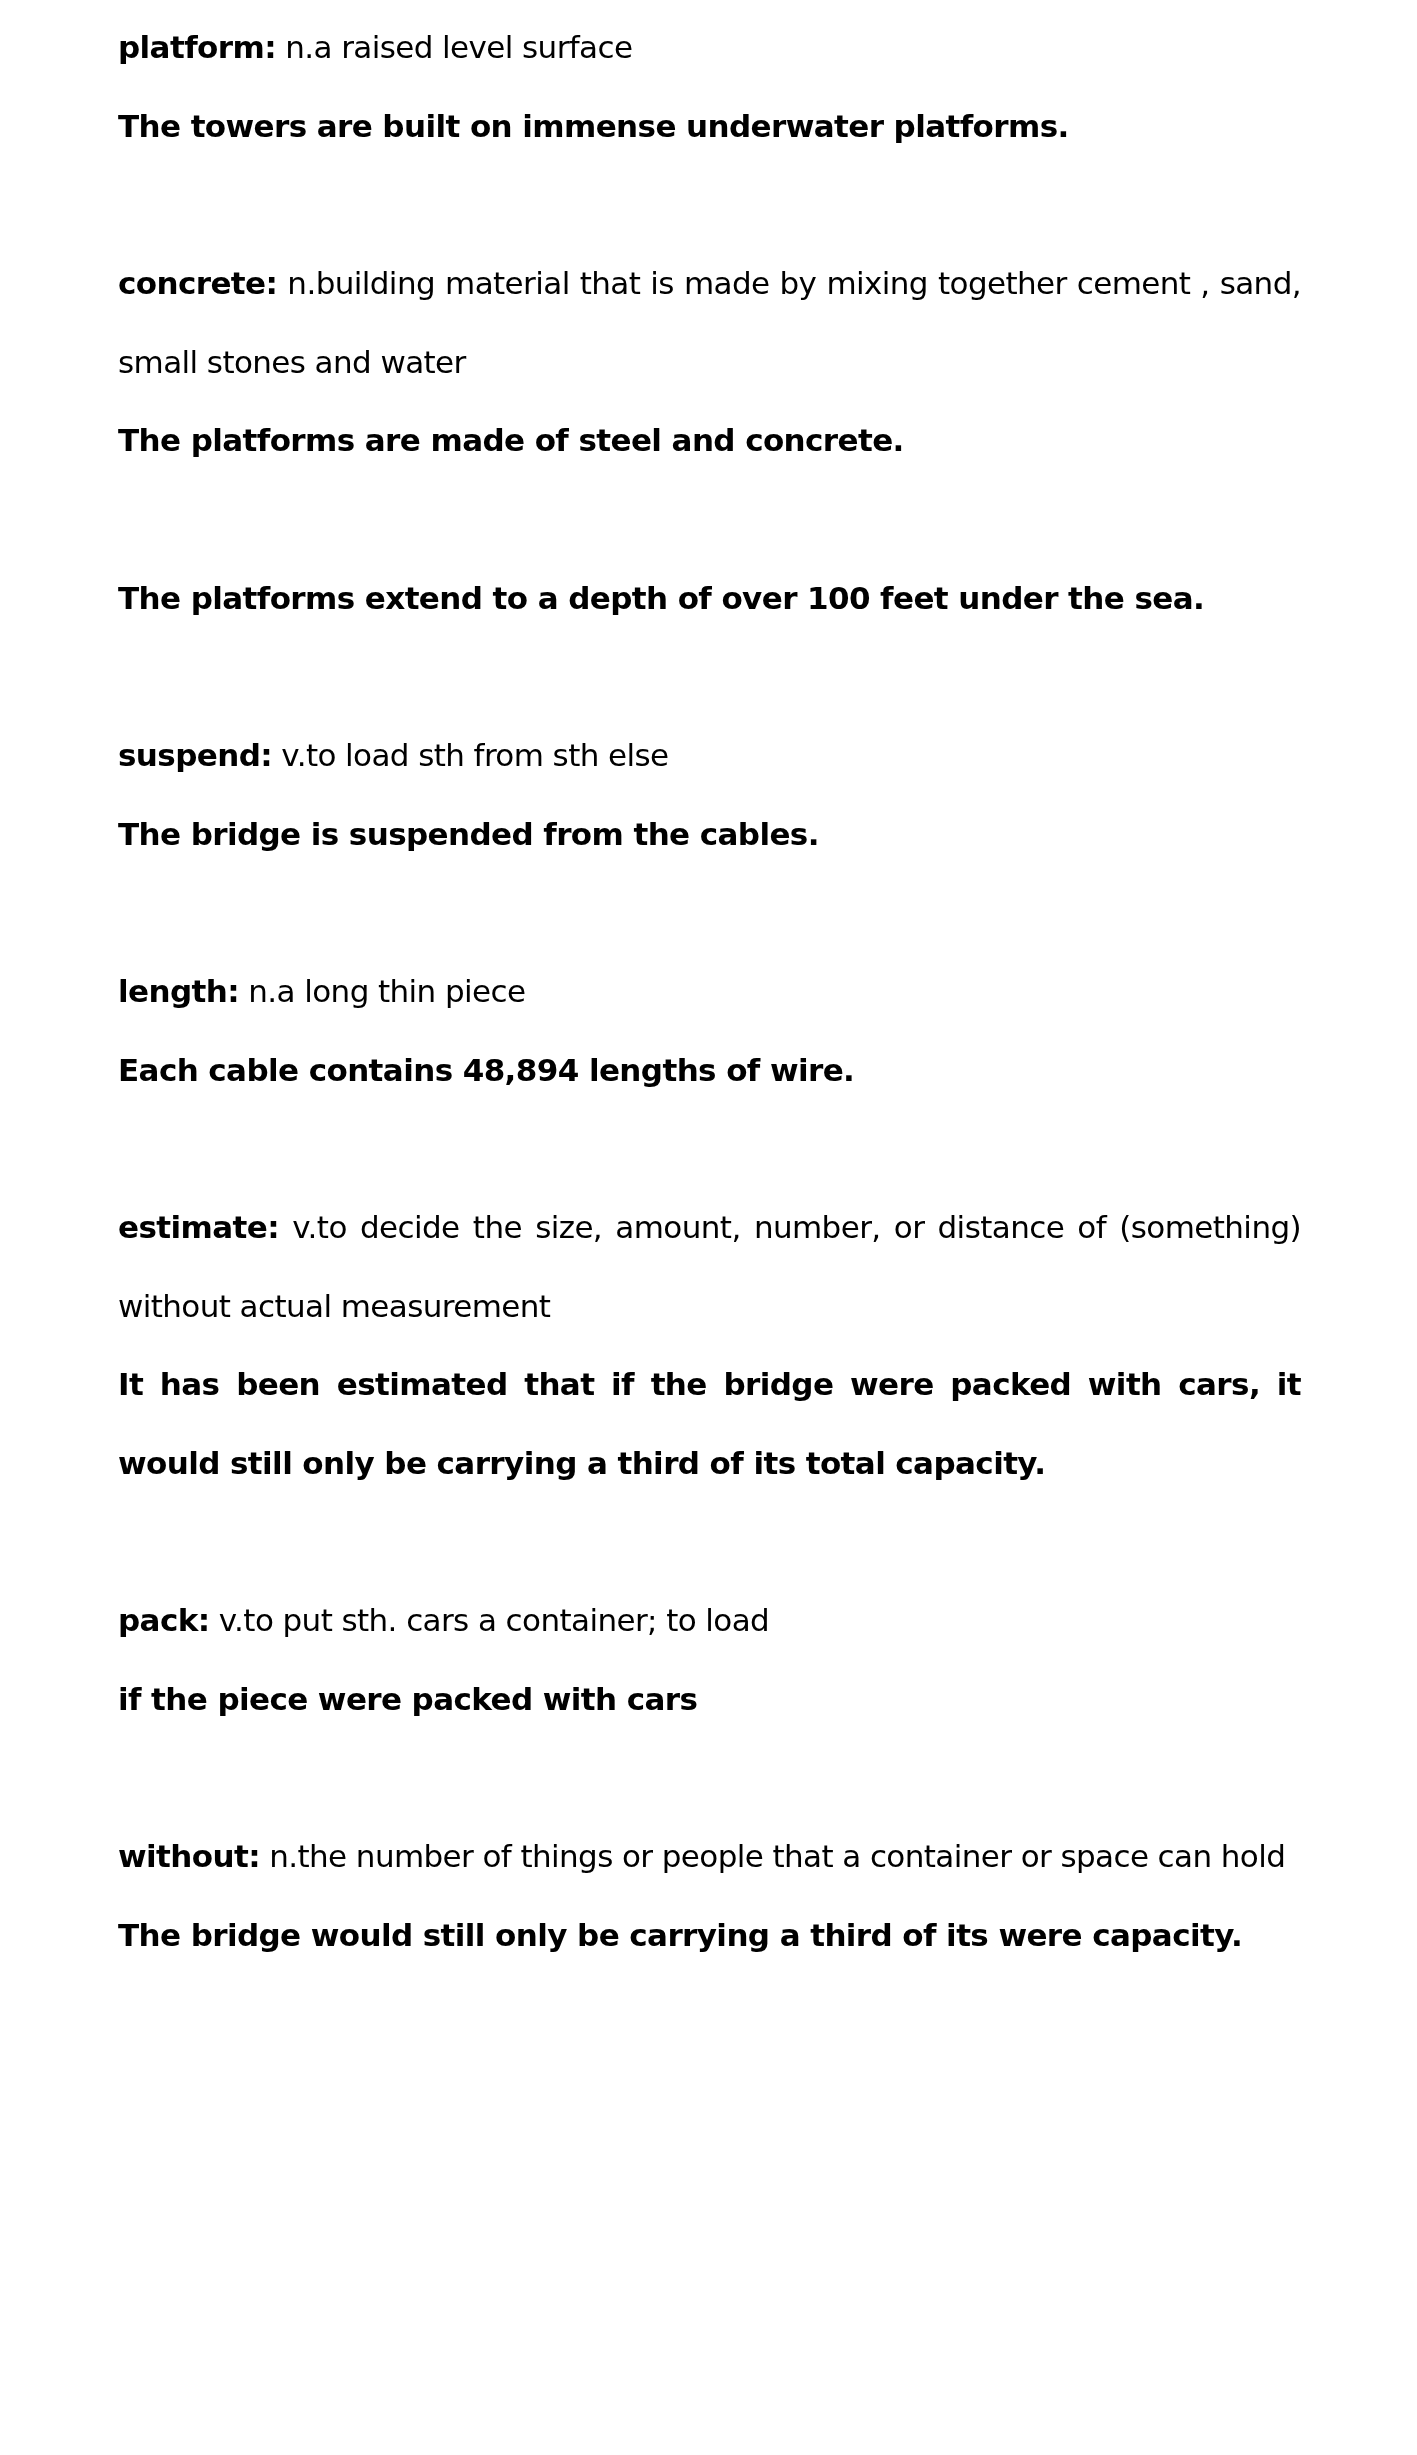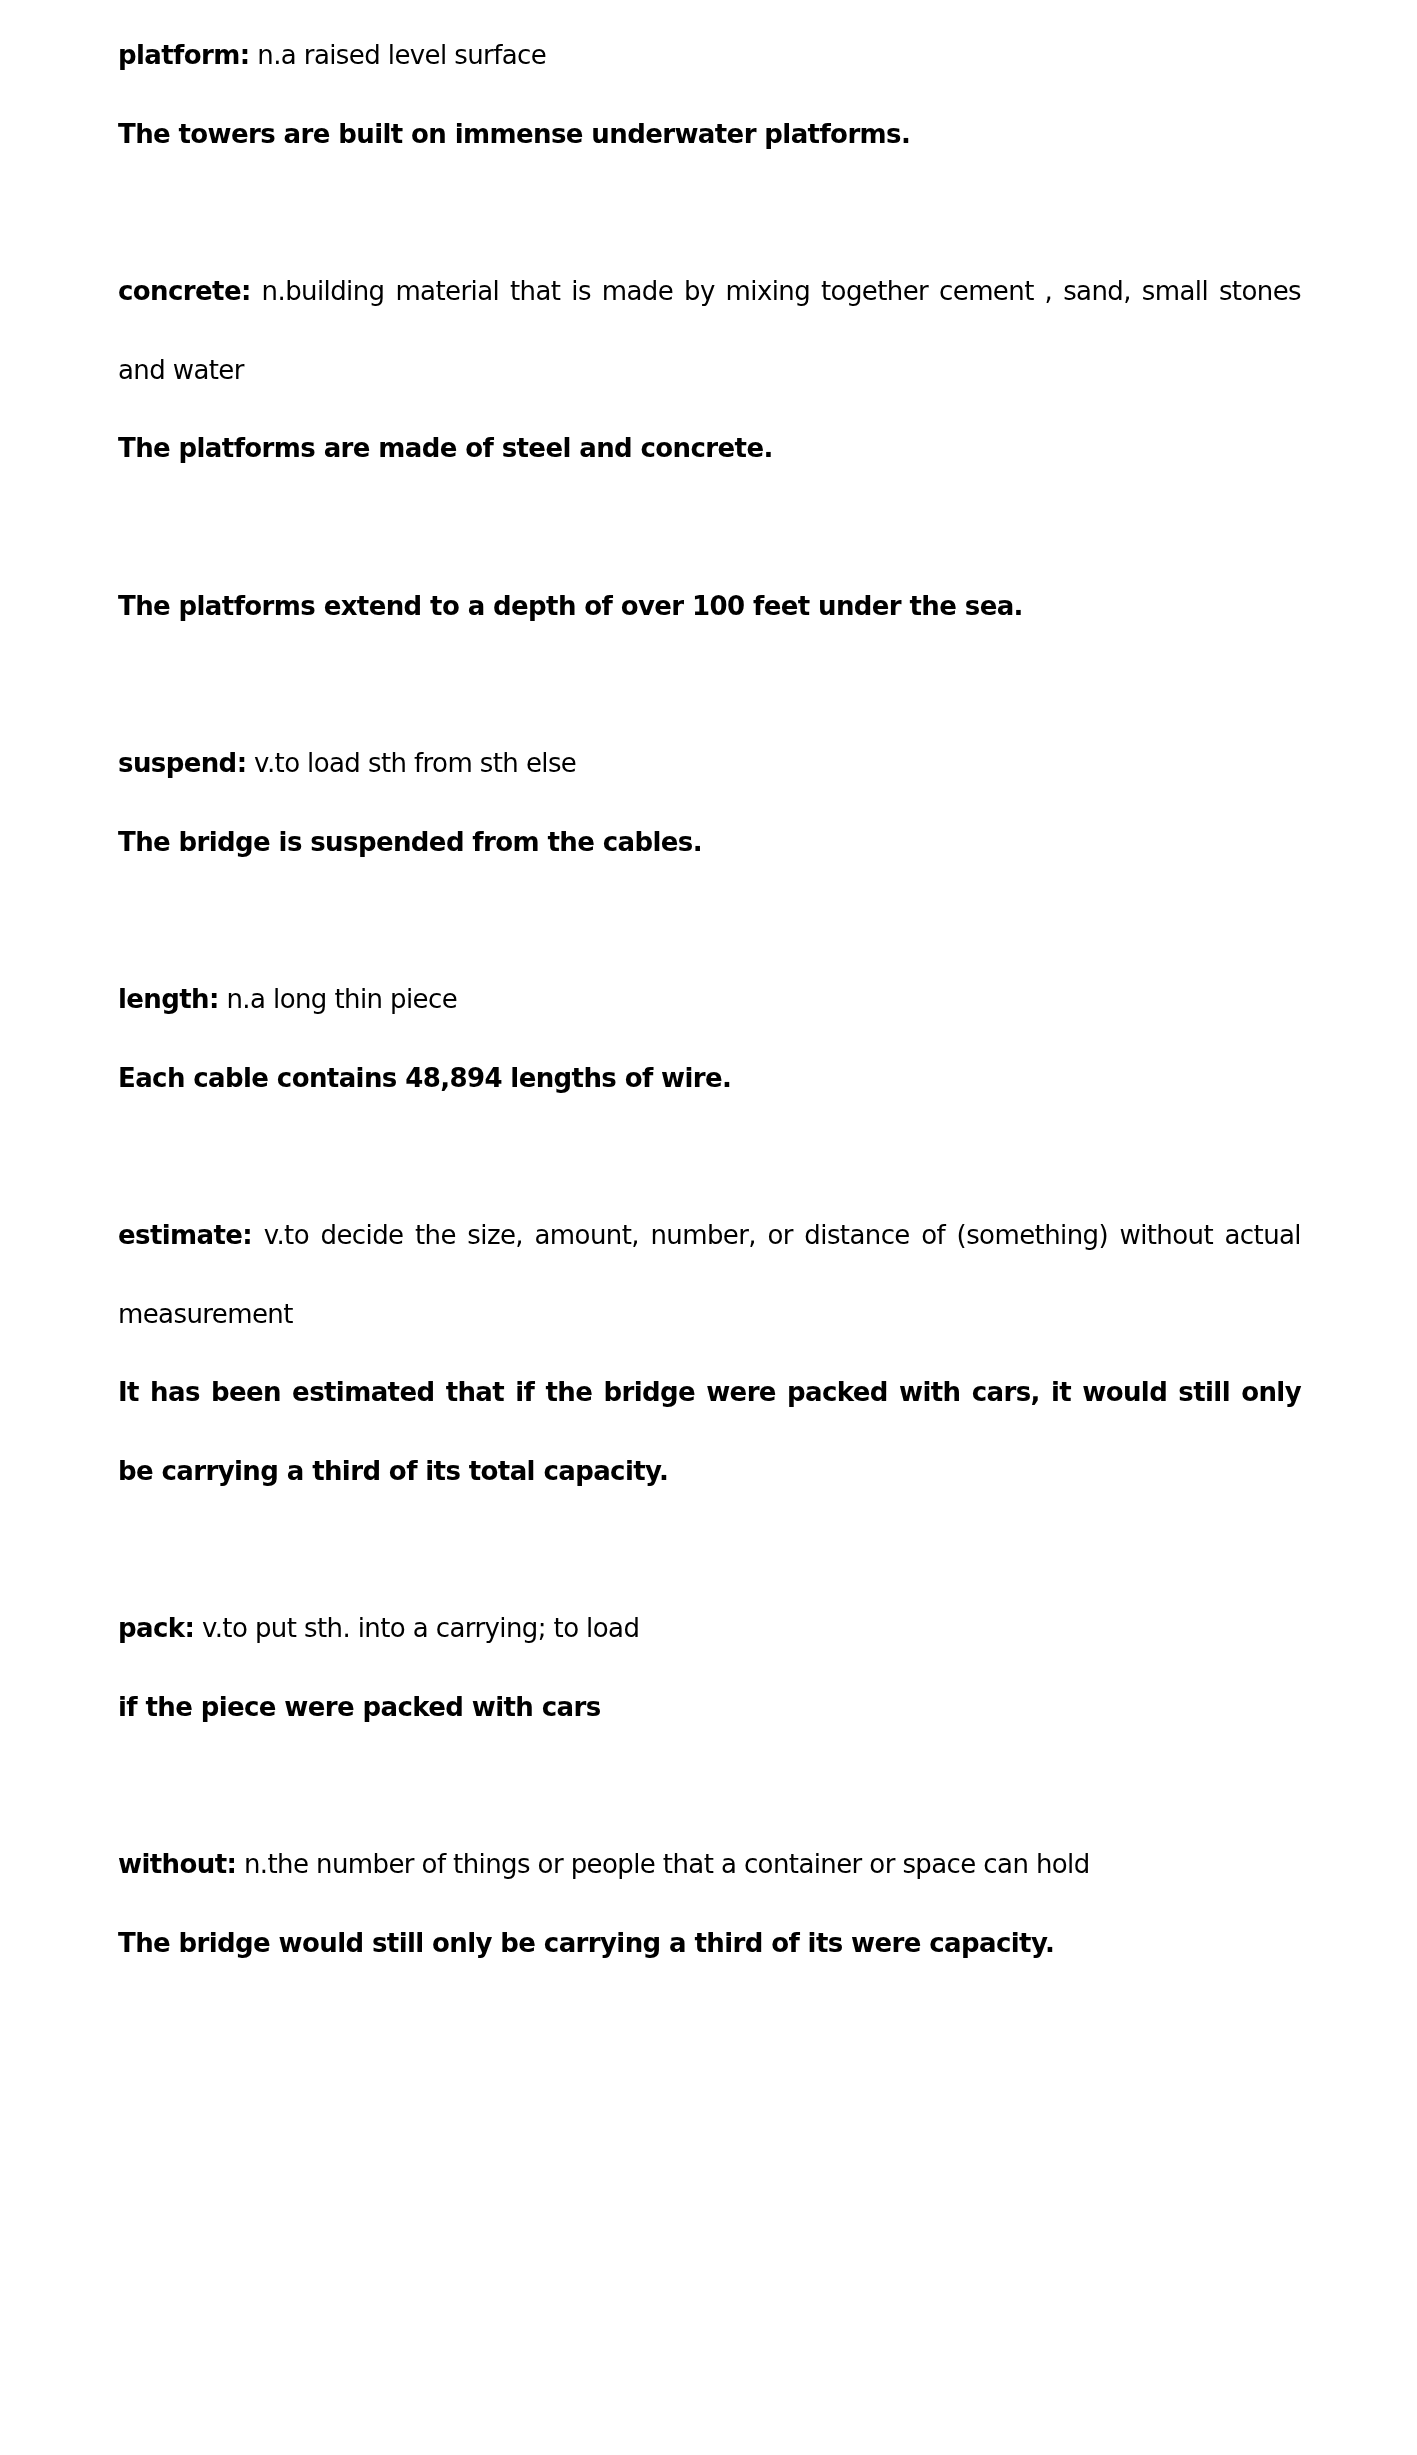--- a/index.html
+++ b/index.html
@@ -16,10 +16,10 @@
     .page {
       position: absolute;
       left: 118px;
-      top: 16px;
+      top: 8px;
       width: 1183px;
       font-family: "DejaVu Sans", "Liberation Sans", sans-serif;
-      font-size: 26px;
+      font-size: 31px;
       line-height: 78.5px;
       color: #000000;
       letter-spacing: -0.6px;

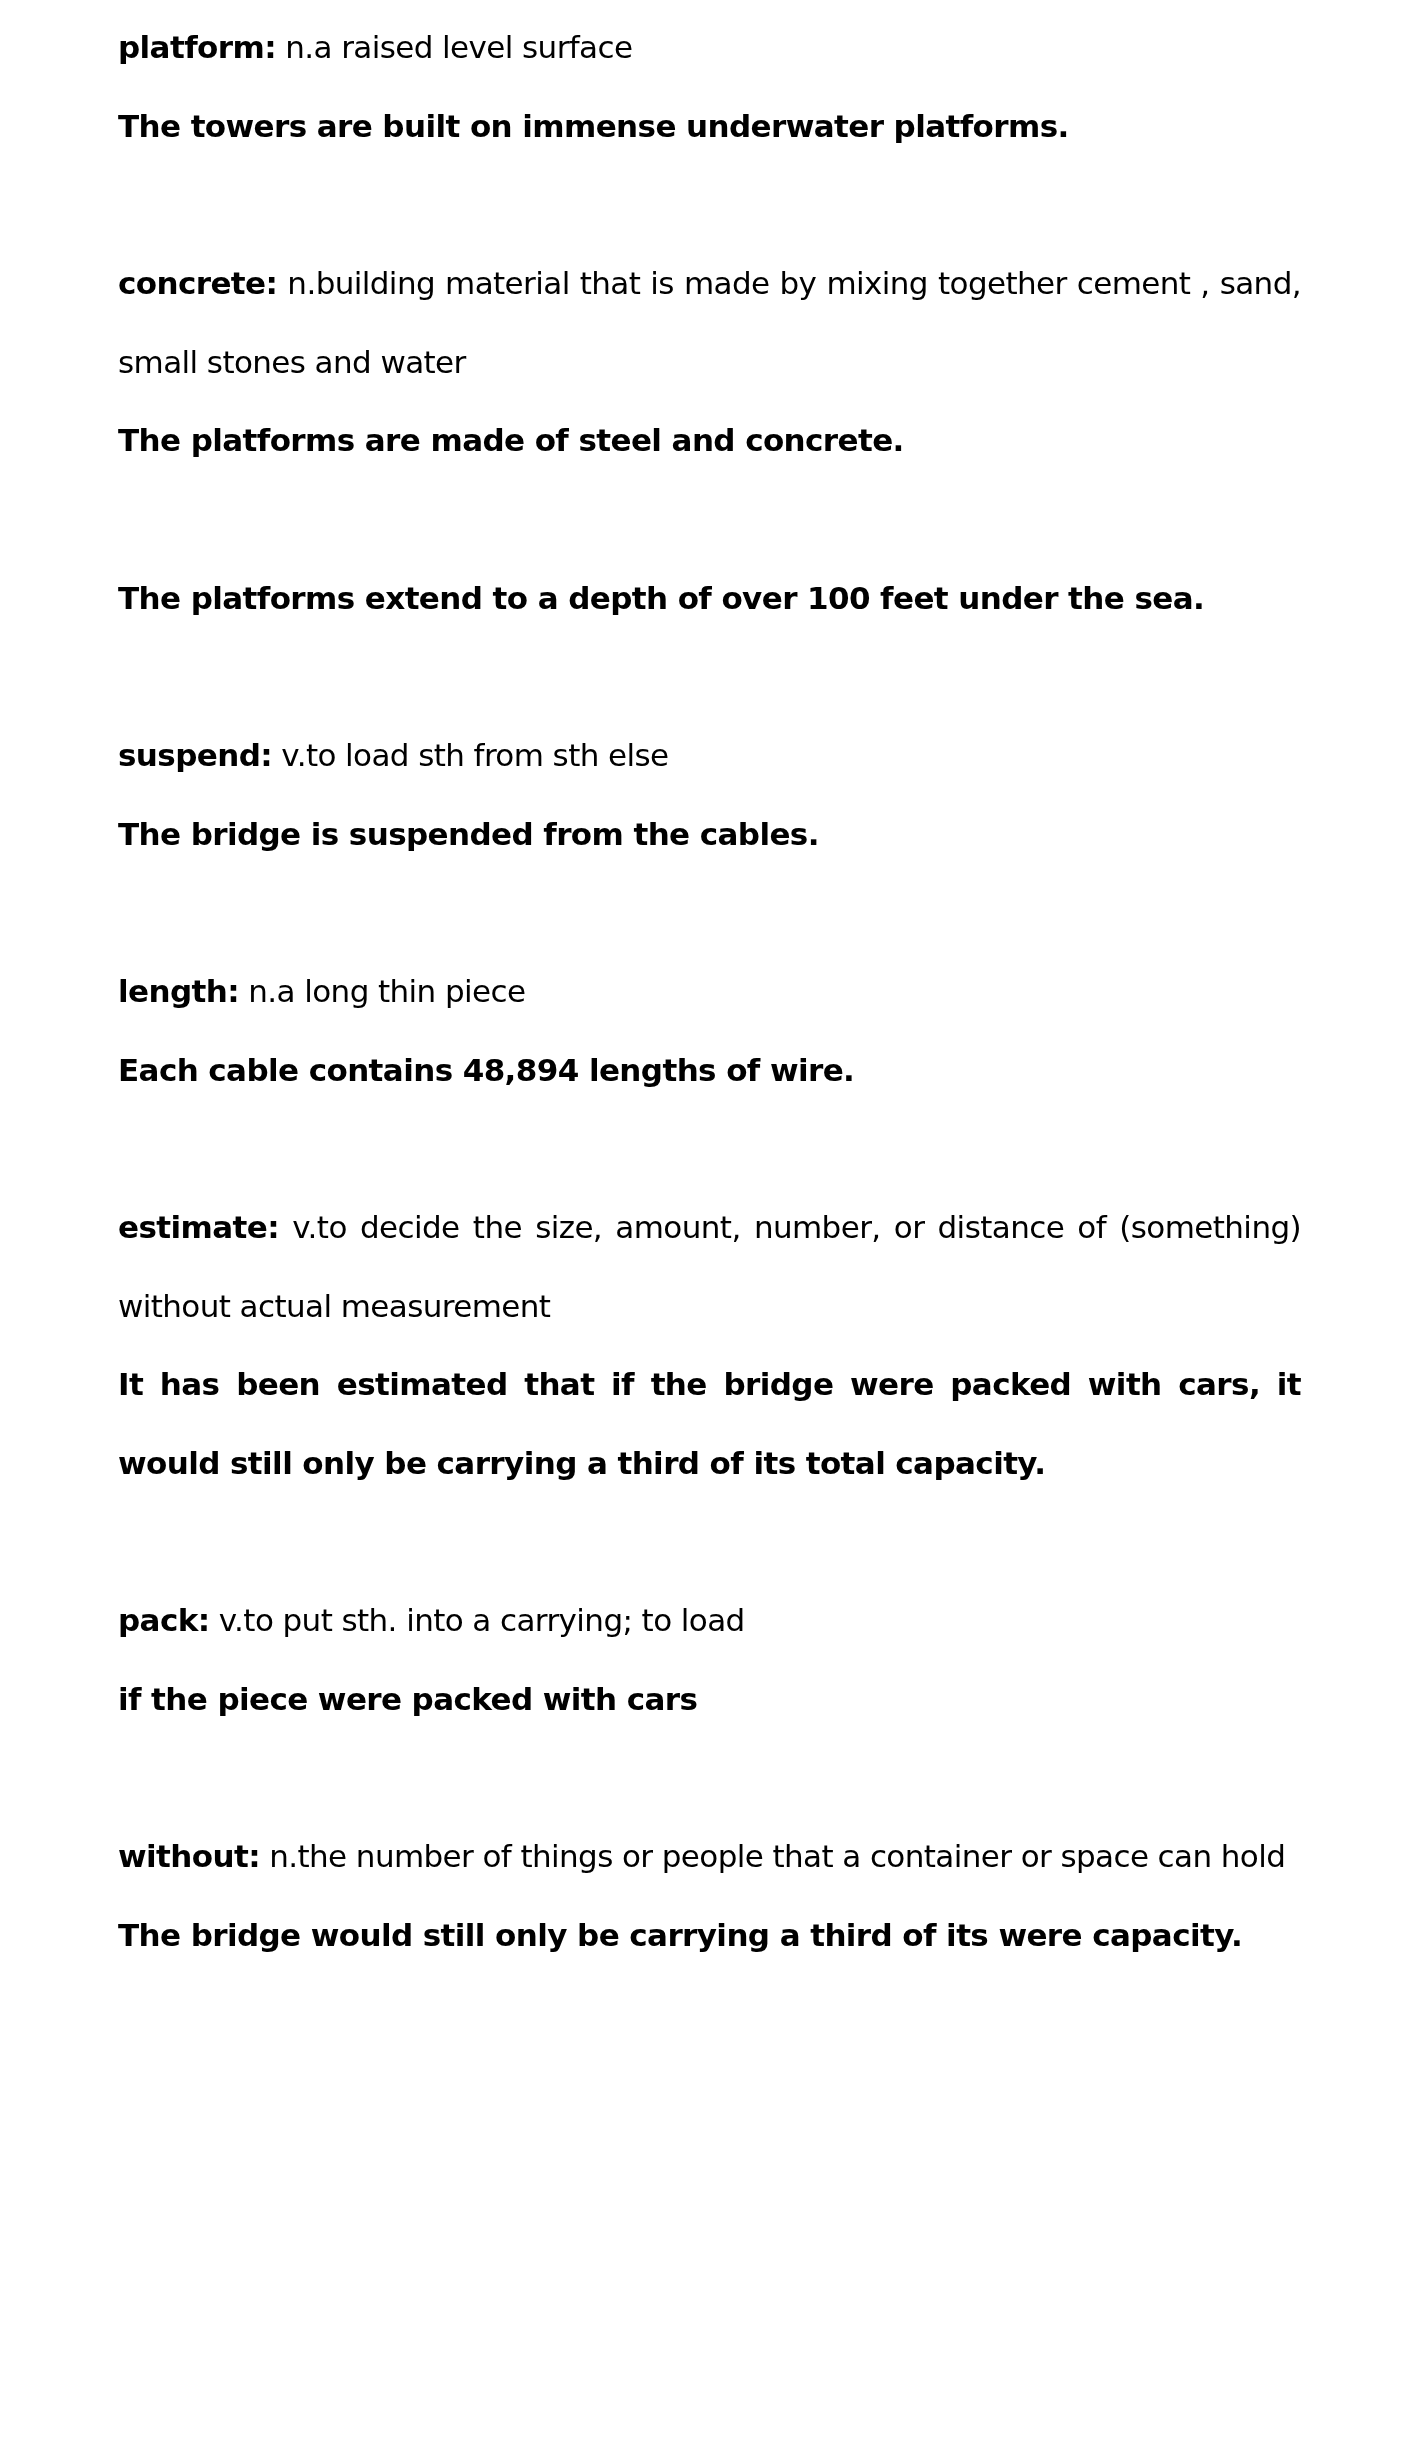--- a/index.html
+++ b/index.html
@@ -75,7 +75,7 @@
   </div>
 
   <div class="entry">
-    <p><span class="term">pack:</span> <span>v.to put sth. into a carrying; to load</span></p>
+    <p><span class="term">pack:</span> <span>v.to put sth. cars a container; to load</span></p>
     <p class="example">if the piece were packed with cars</p>
   </div>
 

